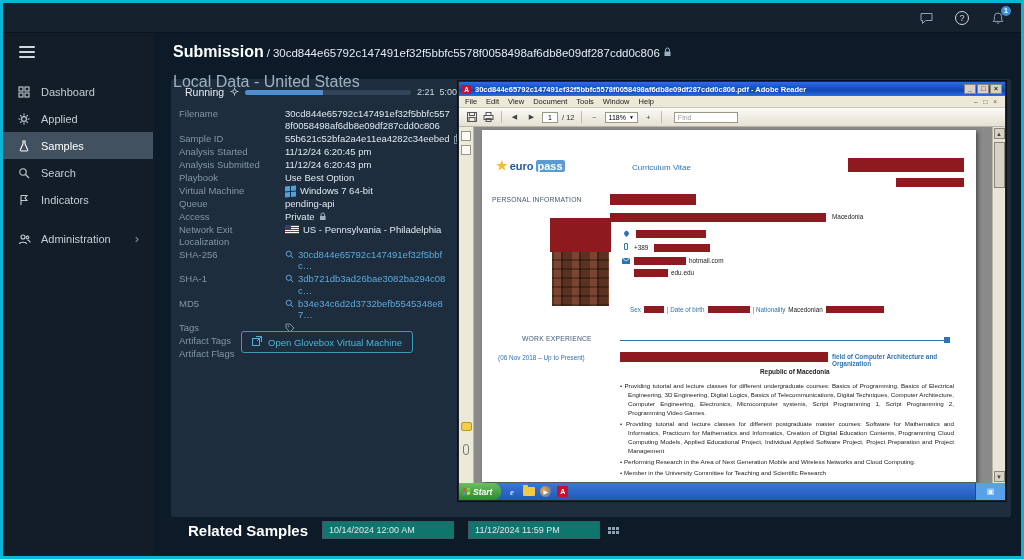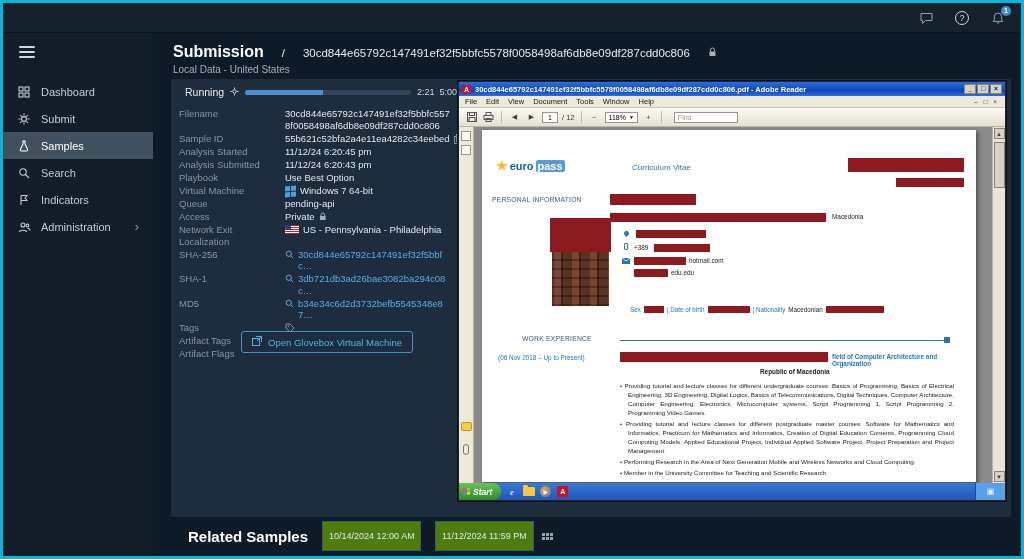--- a/index.html
+++ b/index.html
@@ -31,7 +31,7 @@
 
   
   .page-header{position:absolute;left:170px;top:40px;color:#fff;z-index:3}
-  .ph-line1{display:flex;align-items:baseline;gap:18px}
+  .ph-line1{display:flex;align-items:baseline;gap:3px}
   .ph-title{font-size:16px;font-weight:bold}
   .ph-hash{font-size:11.5px;color:#e3eaf1}
   .ph-sub{font-size:10px;color:#9fb0bf;margin-top:3px}

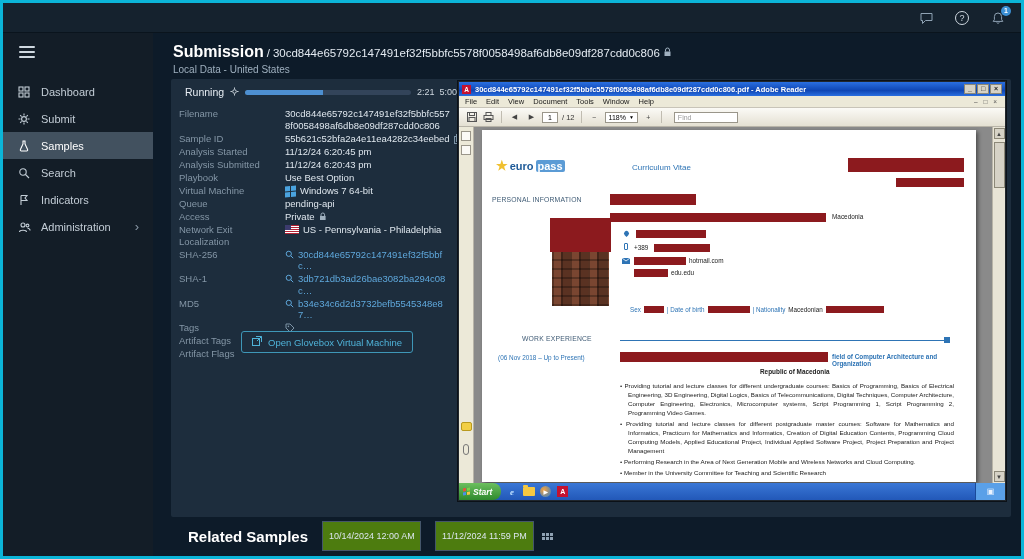--- a/index.html
+++ b/index.html
@@ -34,7 +34,7 @@
   .ph-line1{display:flex;align-items:baseline;gap:3px}
   .ph-title{font-size:16px;font-weight:bold}
   .ph-hash{font-size:11.5px;color:#e3eaf1}
-  .ph-sub{font-size:10px;color:#9fb0bf;margin-top:3px}
+  .ph-sub{font-size:16px;color:#9fb0bf;margin-top:12px}
 
   
   .card{position:absolute;left:168px;top:76px;width:840px;height:438px;background:#1d2d3d;border-radius:2px;z-index:2}

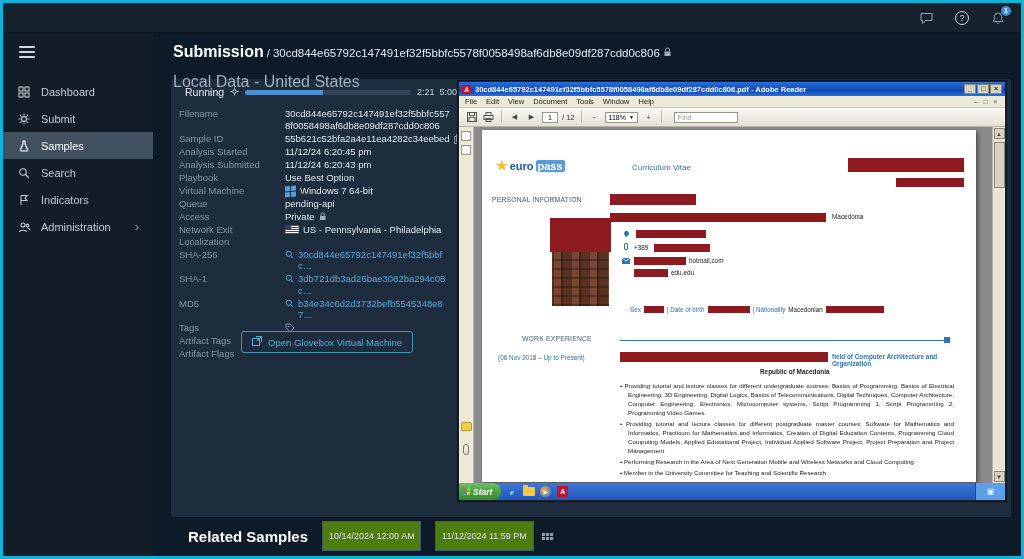--- a/index.html
+++ b/index.html
@@ -181,7 +181,7 @@
               </g>
             </svg>
           </span>
-        <span>Submit</span>
+        <span>Applied</span>
       </div>
       <div class="nav-item active">
         <span class="ico">

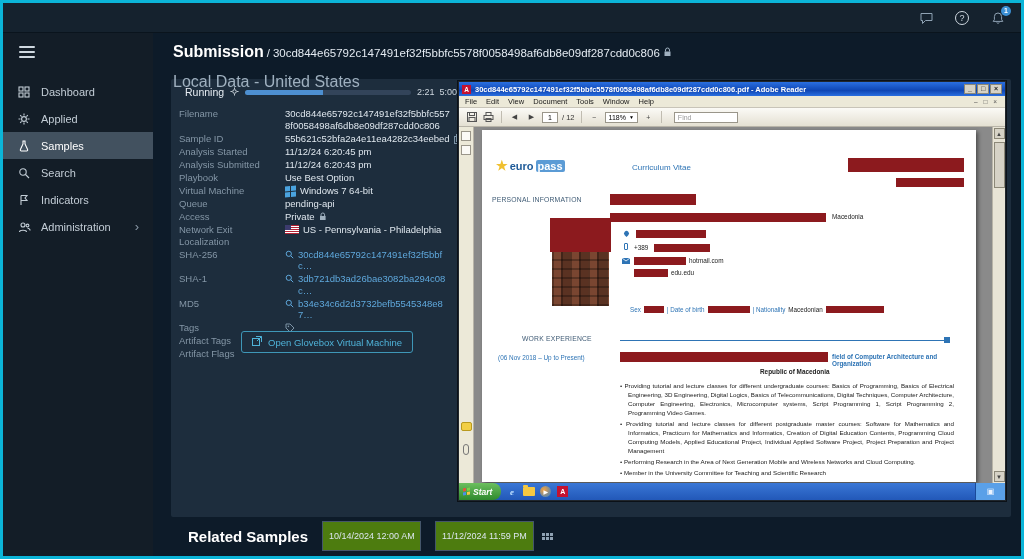--- a/index.html
+++ b/index.html
@@ -26,7 +26,7 @@
   .nav-item.active{background:#42515f;color:#fff}
   .nav-item .ico{width:14px;flex:0 0 14px;display:flex;justify-content:center}
   .nav-item .chev{margin-left:auto;color:#8a98a6;font-size:13px}
-  .nav-gap{}
+  .nav-gap{margin-top:12px}
   .nav-item svg{stroke:#c3cdd6;fill:none;stroke-width:1.1}
 
   

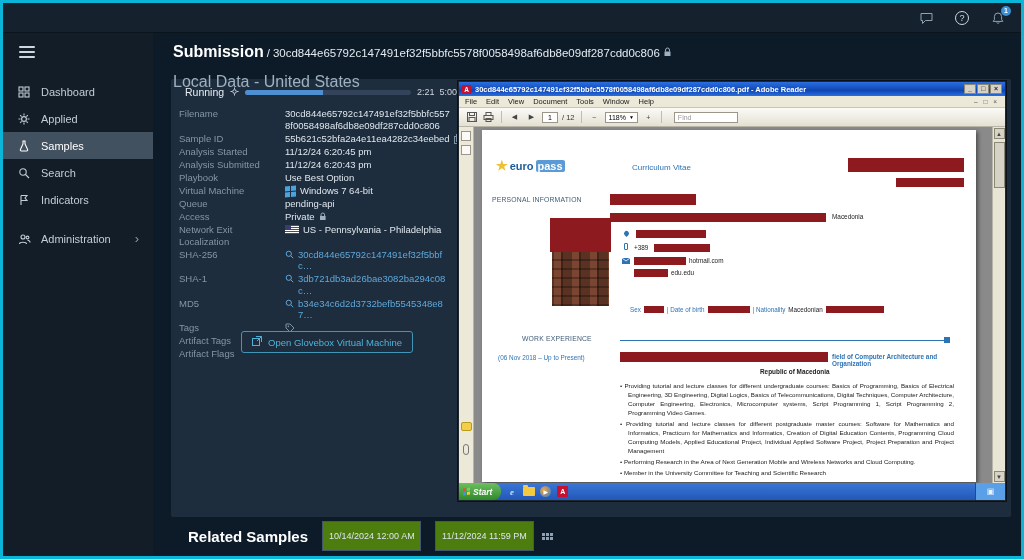--- a/index.html
+++ b/index.html
@@ -121,7 +121,7 @@
   
   .related{position:absolute;left:185px;top:518px;display:flex;align-items:center;gap:14px;z-index:3}
   .rel-title{color:#fff;font-size:15px;font-weight:bold}
-  .related input{width:99px;height:18px;background:#4d7c0f;border:1px solid #44566a;color:#dce6ef;font-size:9px;padding:14px 6px;font-family:"Liberation Sans",sans-serif}
+  .related input{width:132px;height:18px;background:#0f766e;border:1px solid #44566a;color:#dce6ef;font-size:9px;padding:2px 6px;font-family:"Liberation Sans",sans-serif}
   .cal-ico{display:inline-grid;grid-template-columns:3px 3px 3px;grid-template-rows:3px 3px;gap:1px;margin-left:-6px}
   .cal-ico i{background:#8fa2b3}
 

